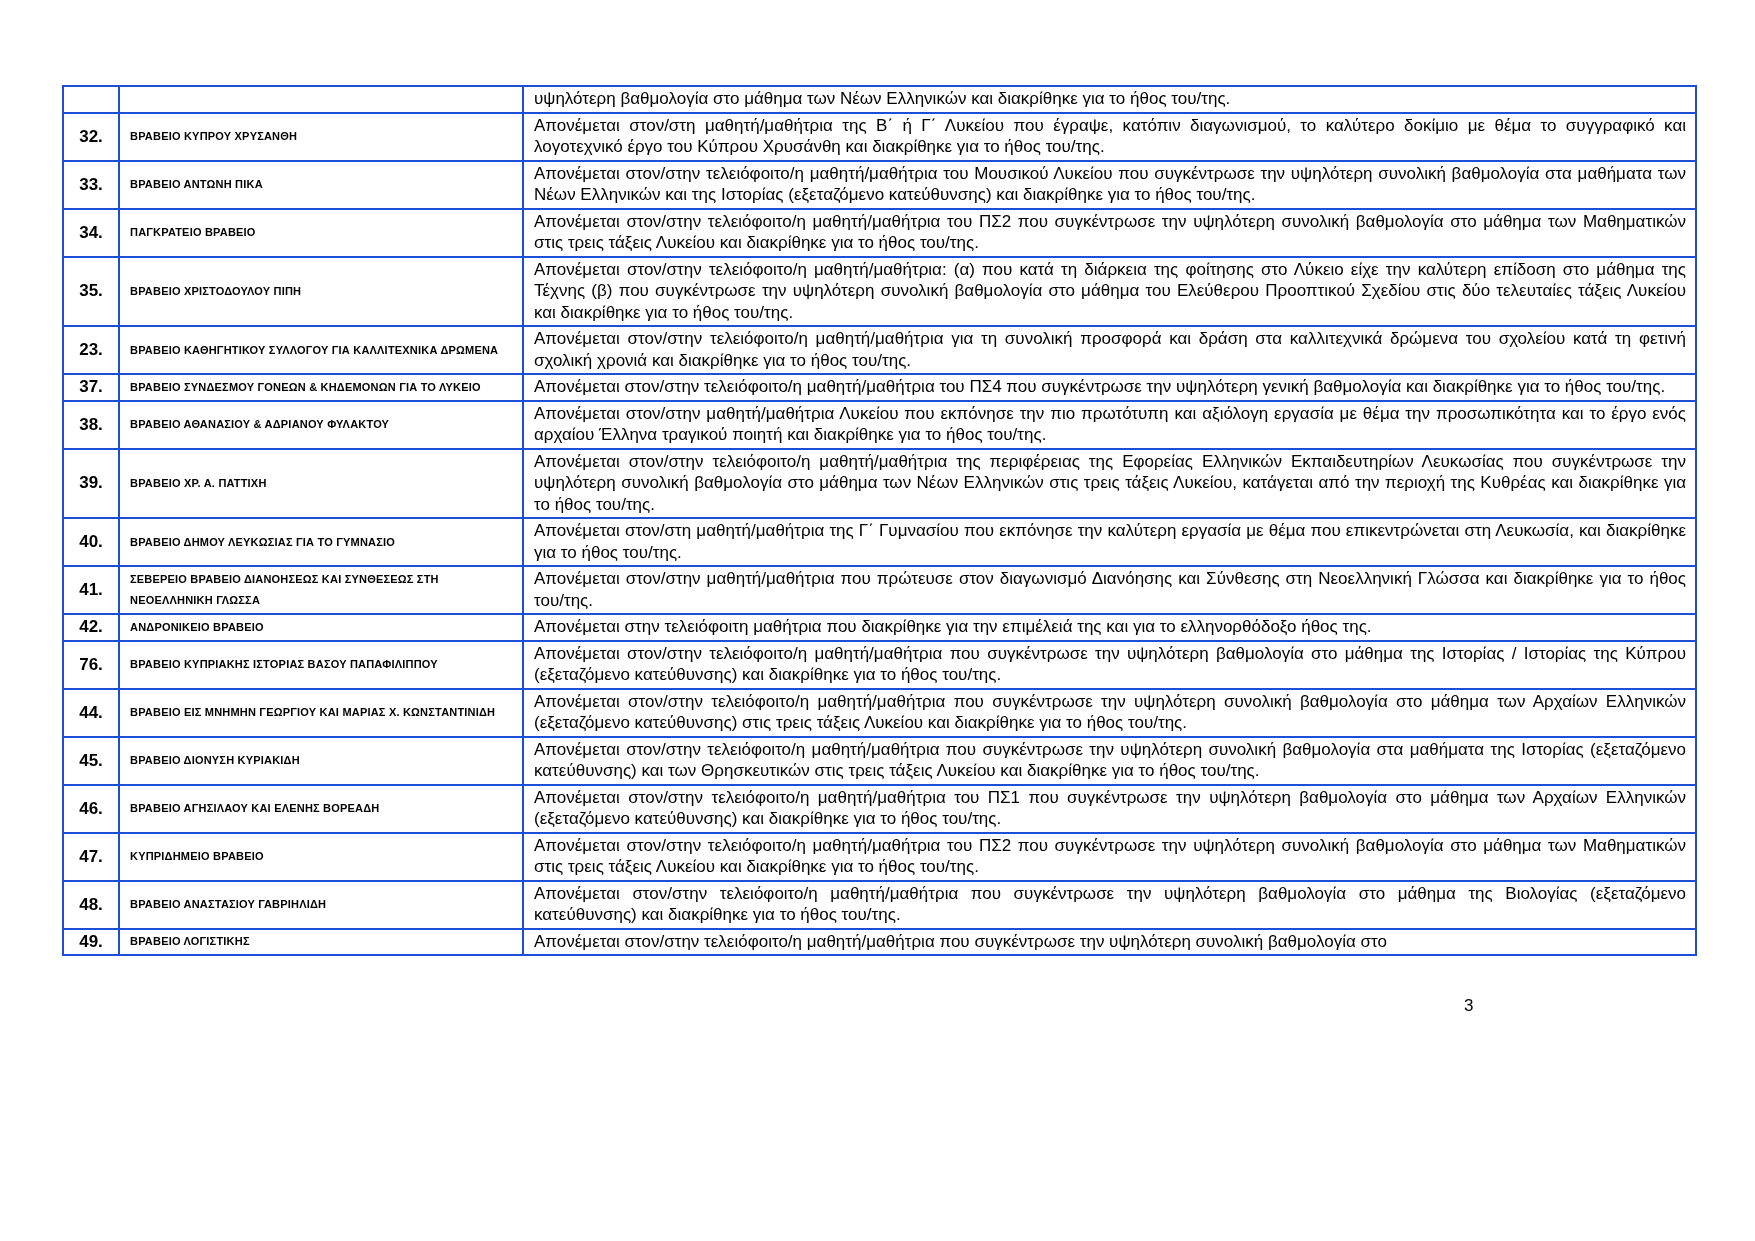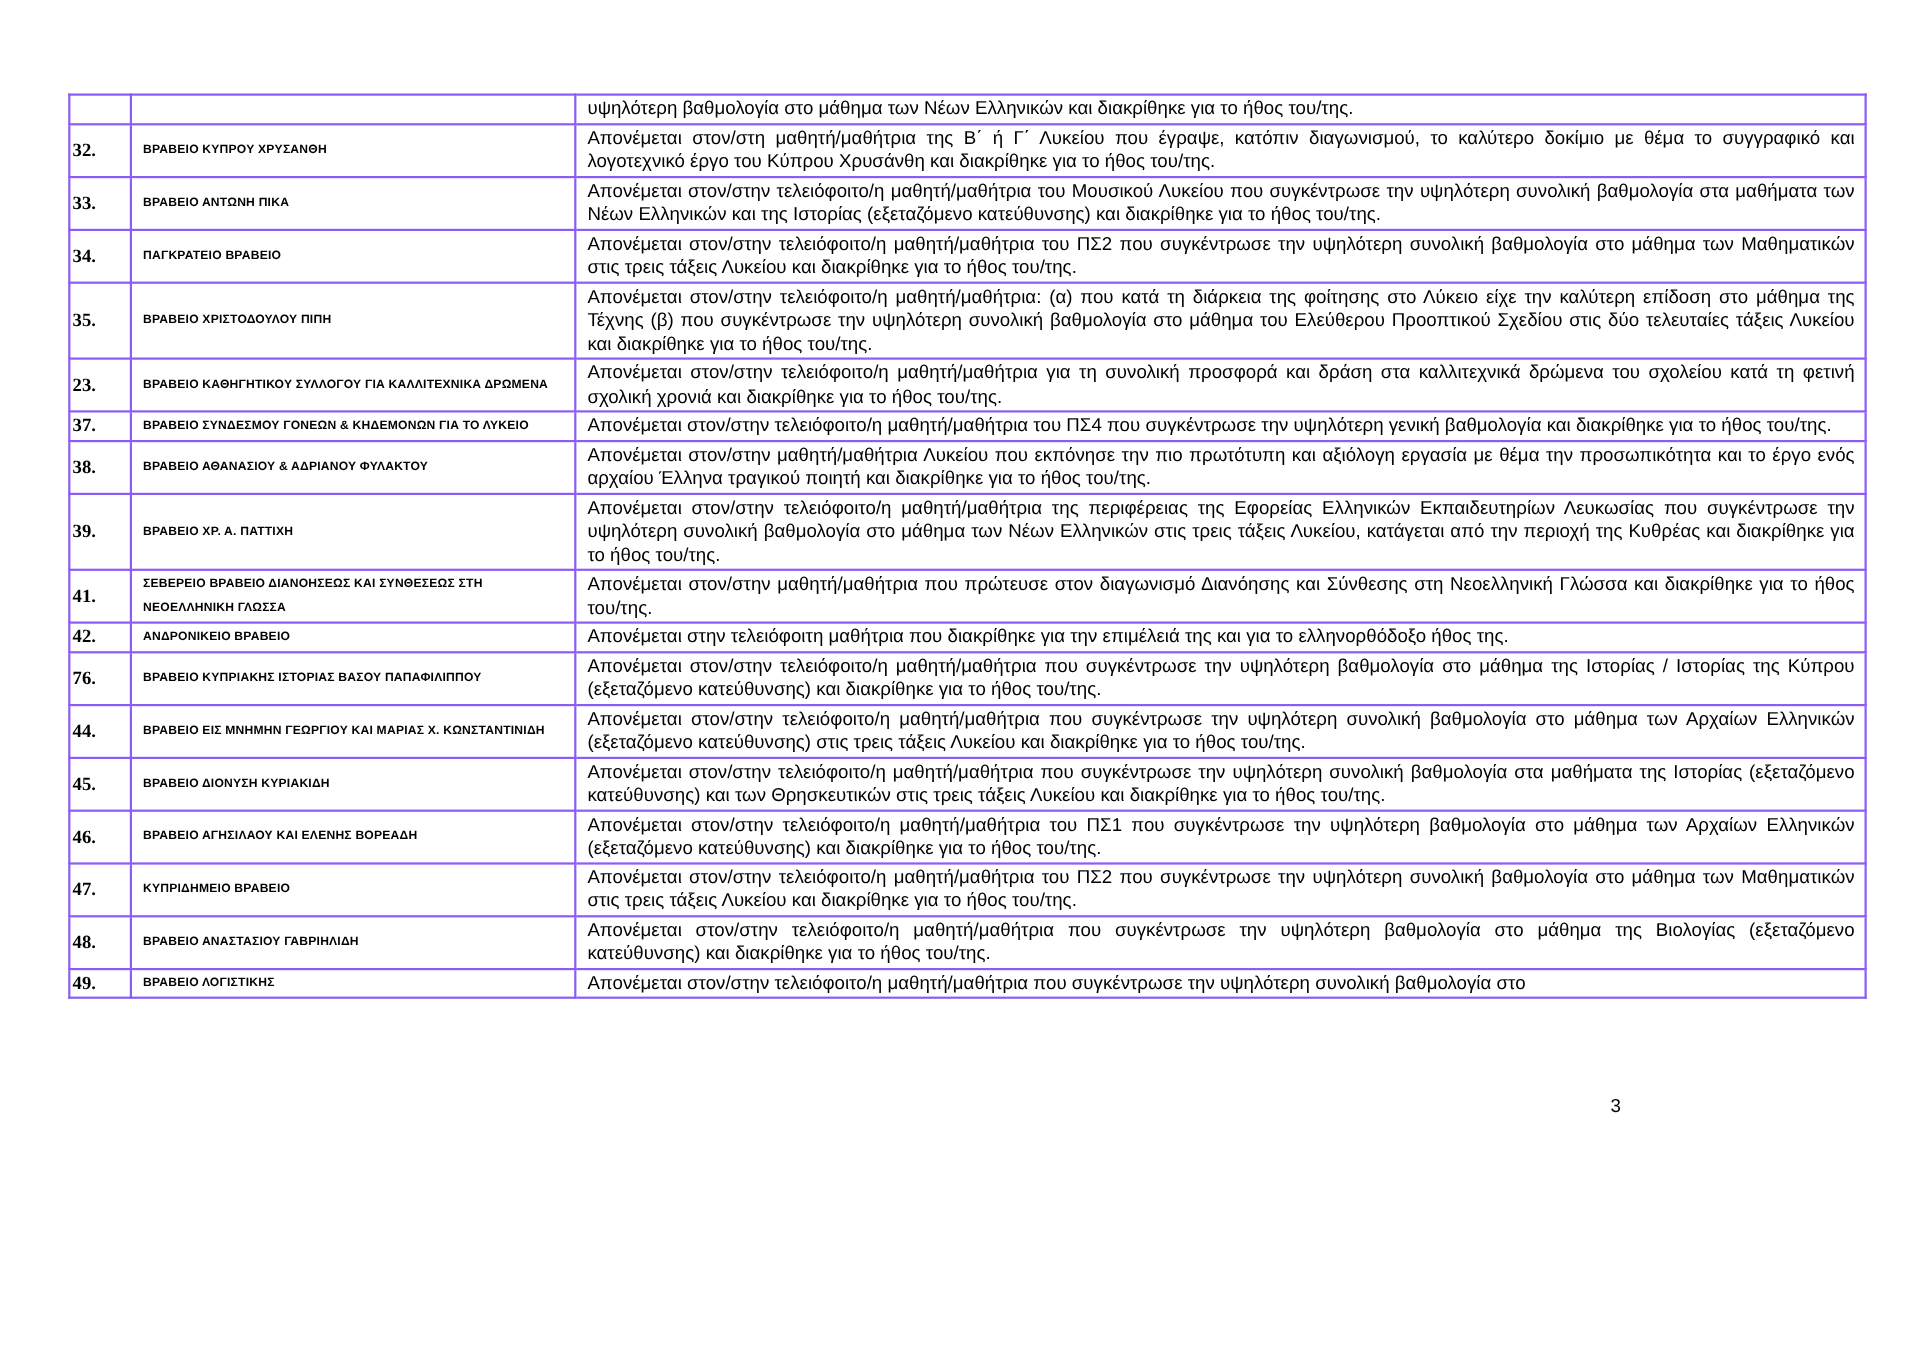--- a/index.html
+++ b/index.html
@@ -28,7 +28,7 @@
     table-layout: fixed;
   }
   table.awards td {
-    border: 2px solid #8b5cf6;
+    border: 2px solid #1d4ed8;
     vertical-align: middle;
     overflow: hidden;
   }

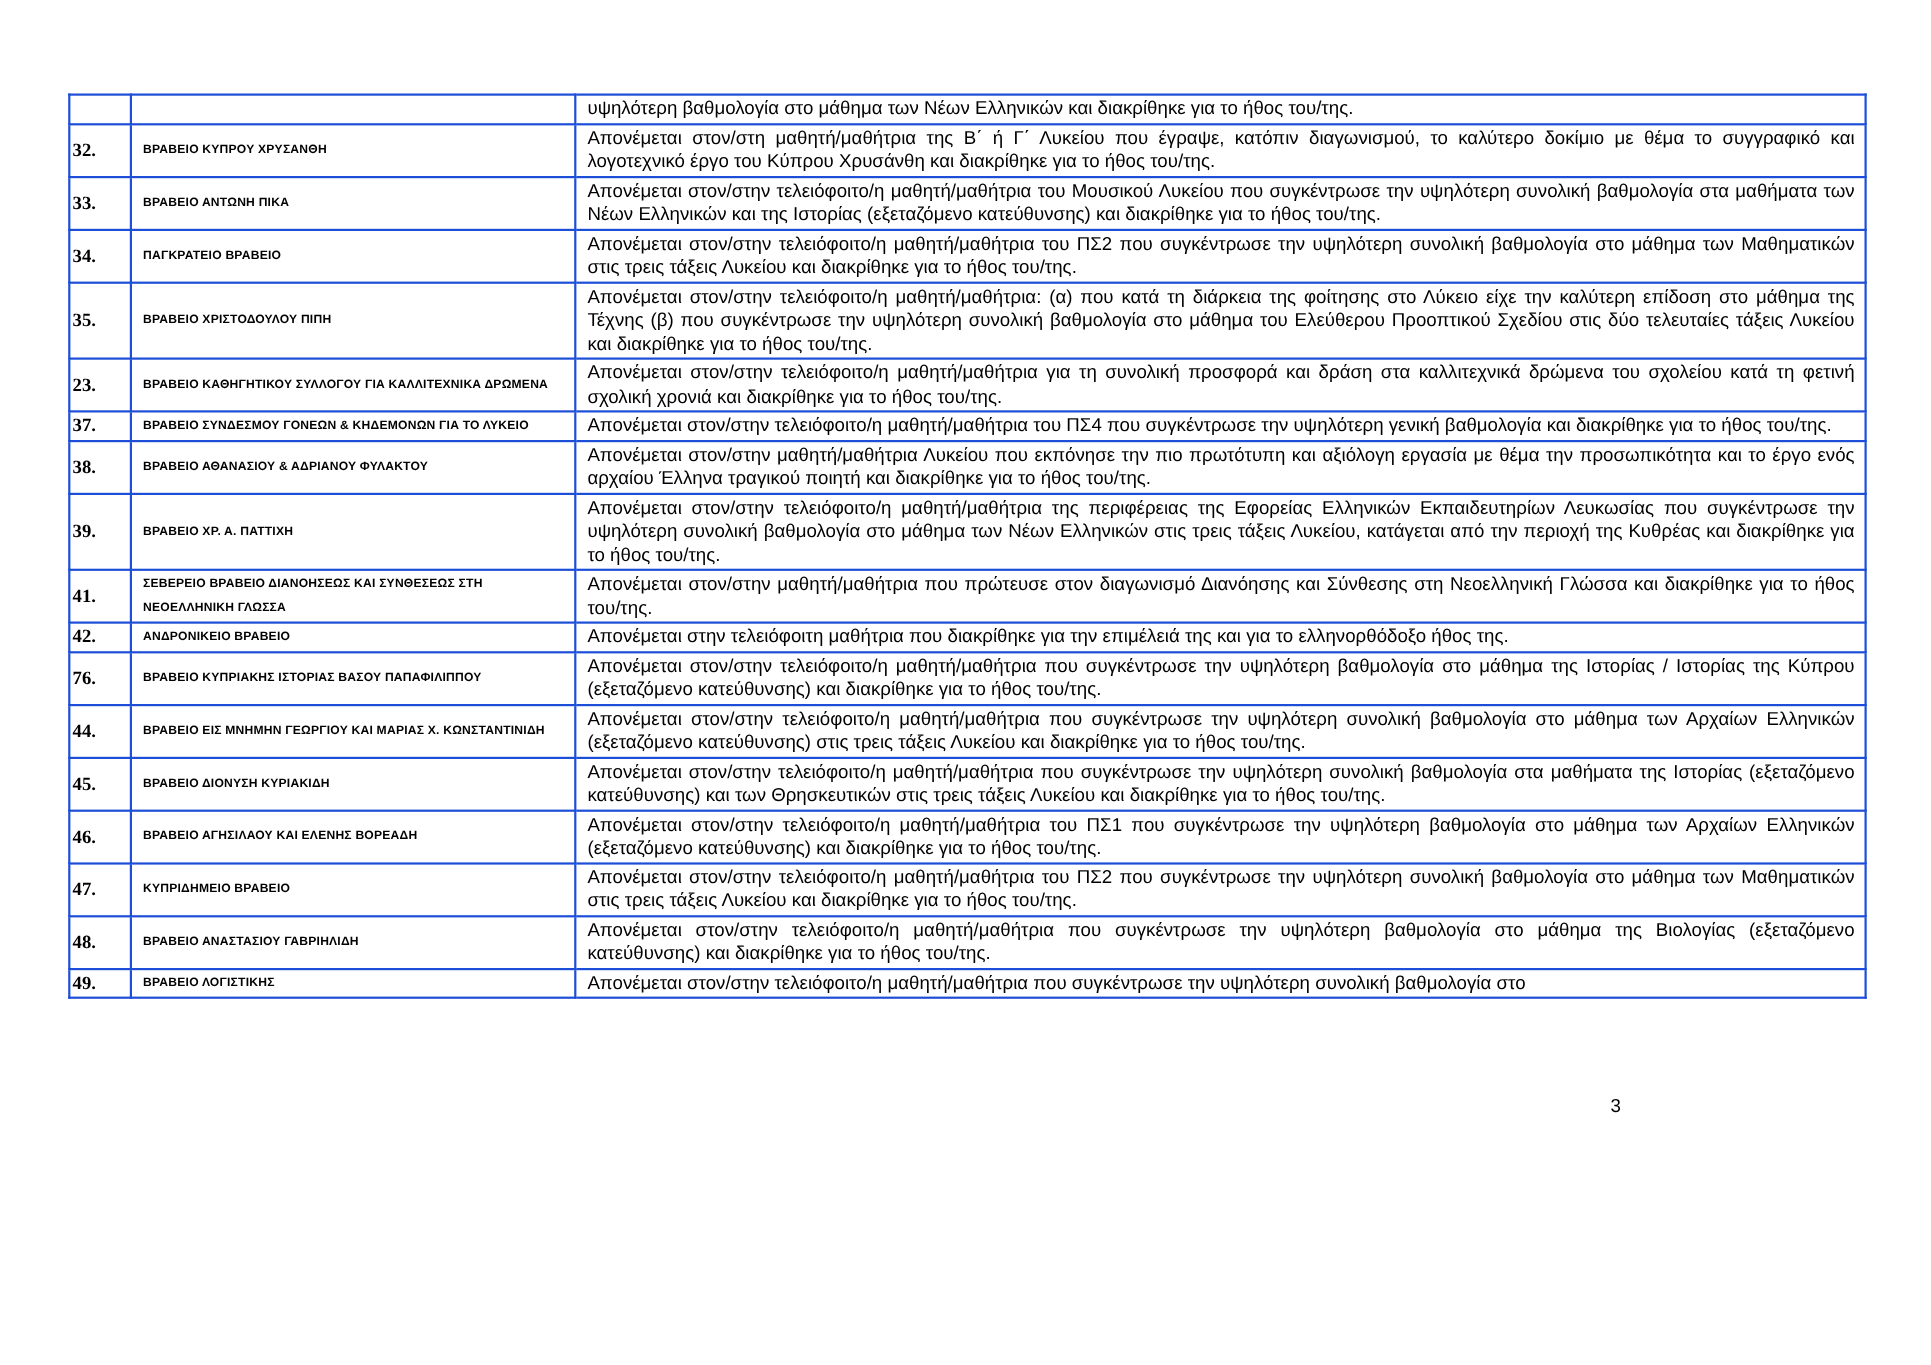--- a/index.html
+++ b/index.html
@@ -33,11 +33,10 @@
     overflow: hidden;
   }
   td.num {
-    text-align: left;
+    text-align: center;
     font-weight: bold;
     font-size: 17px;
     padding: 1px 2px;
-    font-family: Liberation Serif, serif;
   }
   td.name {
     font-weight: bold;

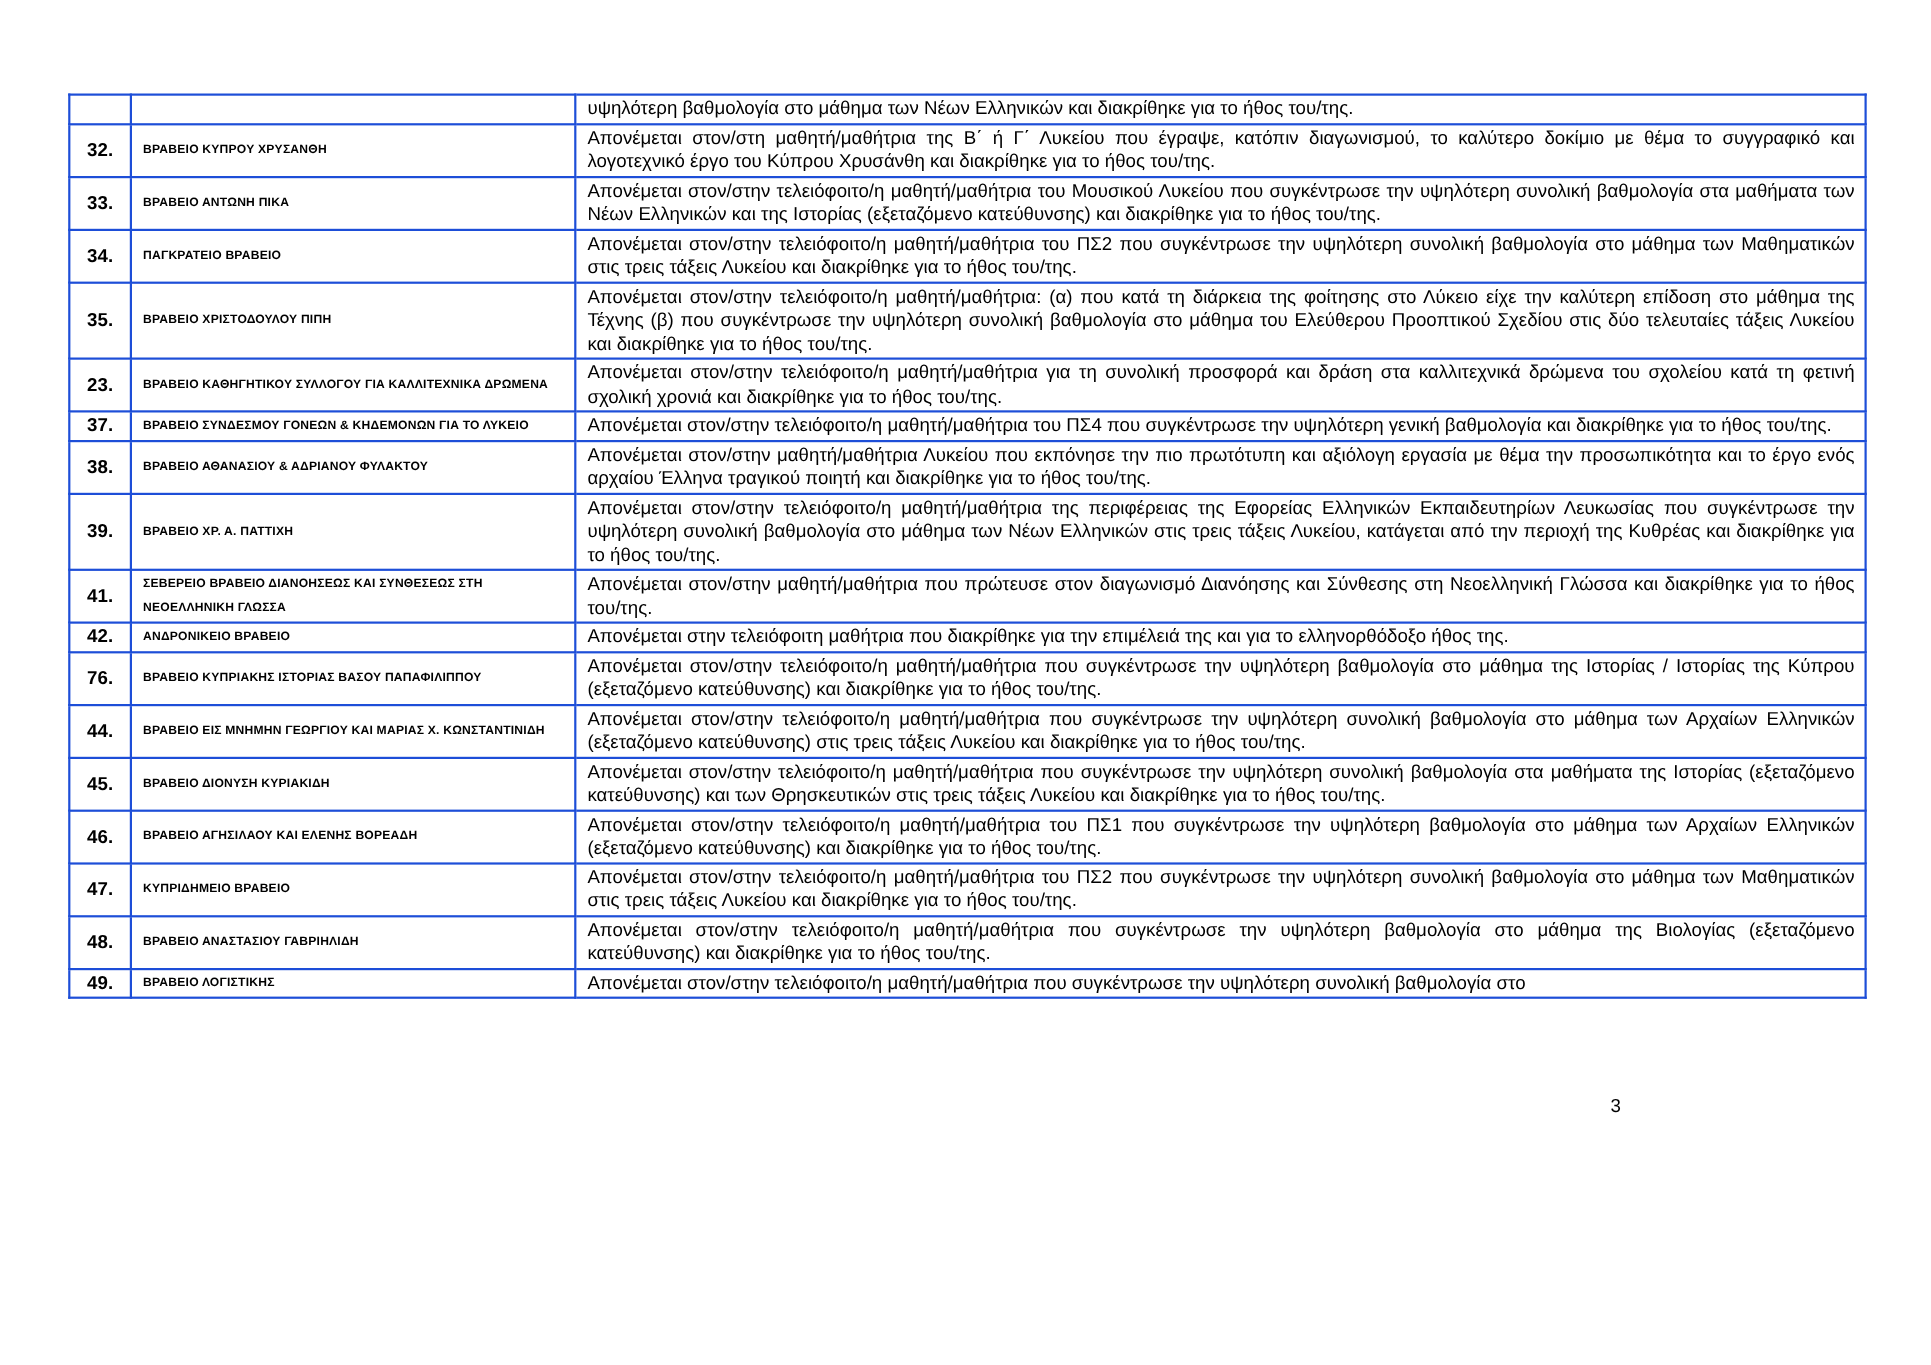--- a/index.html
+++ b/index.html
@@ -124,6 +124,11 @@
     <td class="desc">Απονέμεται στον/στην τελειόφοιτο/η μαθητή/μαθήτρια της περιφέρειας της Εφορείας Ελληνικών Εκπαιδευτηρίων Λευκωσίας που συγκέντρωσε την υψηλότερη συνολική βαθμολογία στο μάθημα των Νέων Ελληνικών στις τρεις τάξεις Λυκείου, κατάγεται από την περιοχή της Κυθρέας και διακρίθηκε για το ήθος του/της.</td>
   </tr>
 
+  <tr>
+    <td class="num">40.</td>
+    <td class="name">ΒΡΑΒΕΙΟ ΔΗΜΟΥ  ΛΕΥΚΩΣΙΑΣ ΓΙΑ ΤΟ ΓΥΜΝΑΣΙΟ</td>
+    <td class="desc">Απονέμεται στον/στη μαθητή/μαθήτρια της Γ΄ Γυμνασίου που εκπόνησε την καλύτερη εργασία με θέμα που επικεντρώνεται στη Λευκωσία, και διακρίθηκε για το ήθος του/της.</td>
+  </tr>
 
   <tr>
     <td class="num">41.</td>

